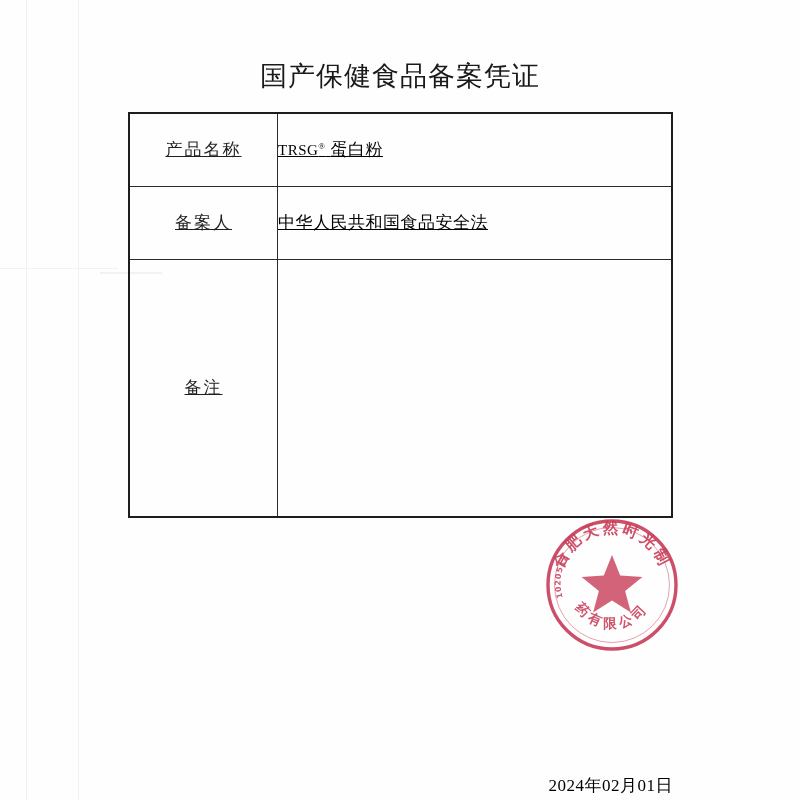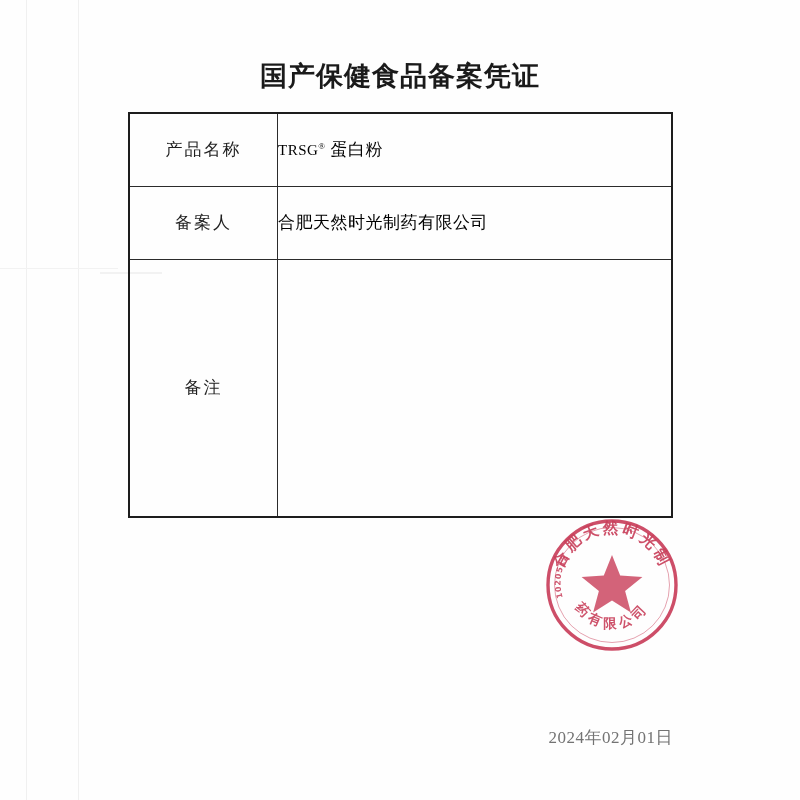--- a/index.html
+++ b/index.html
@@ -39,7 +39,7 @@
     text-align: center;
     font-family: "DejaVu Sans", "Liberation Sans", sans-serif;
     font-size: 27px;
-    font-weight: 700;
+    font-weight: 400;
     letter-spacing: 1px;
     color: #1a1a1a;
   }

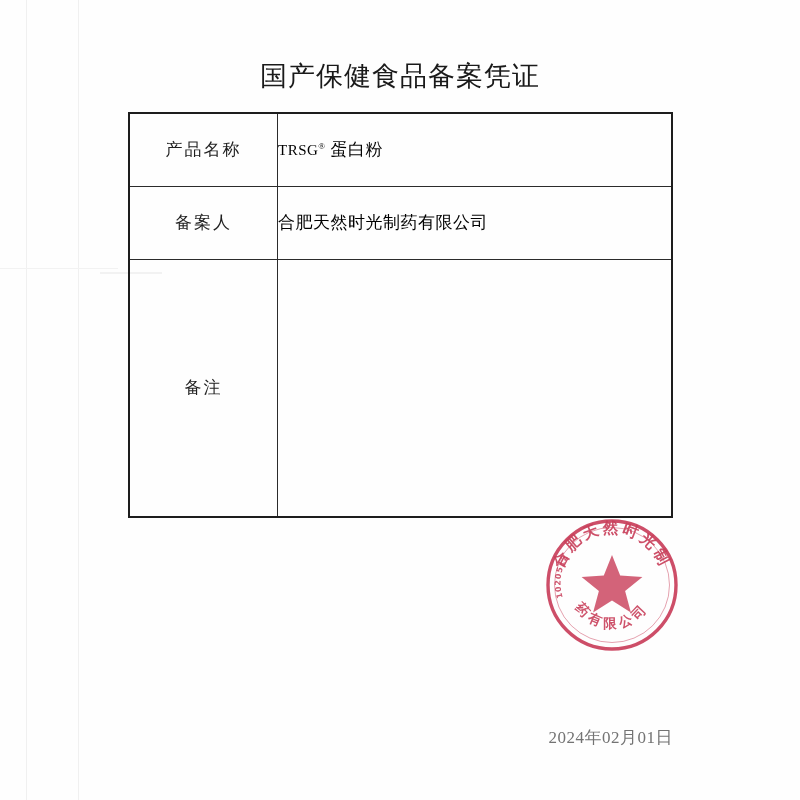--- a/index.html
+++ b/index.html
@@ -54,6 +54,7 @@
   }
   #cert-table td {
     border: 1px solid #ララ;
+    text-decoration: underline;
   }
   #cert-table {
     border: 2px solid #1d1d1d;

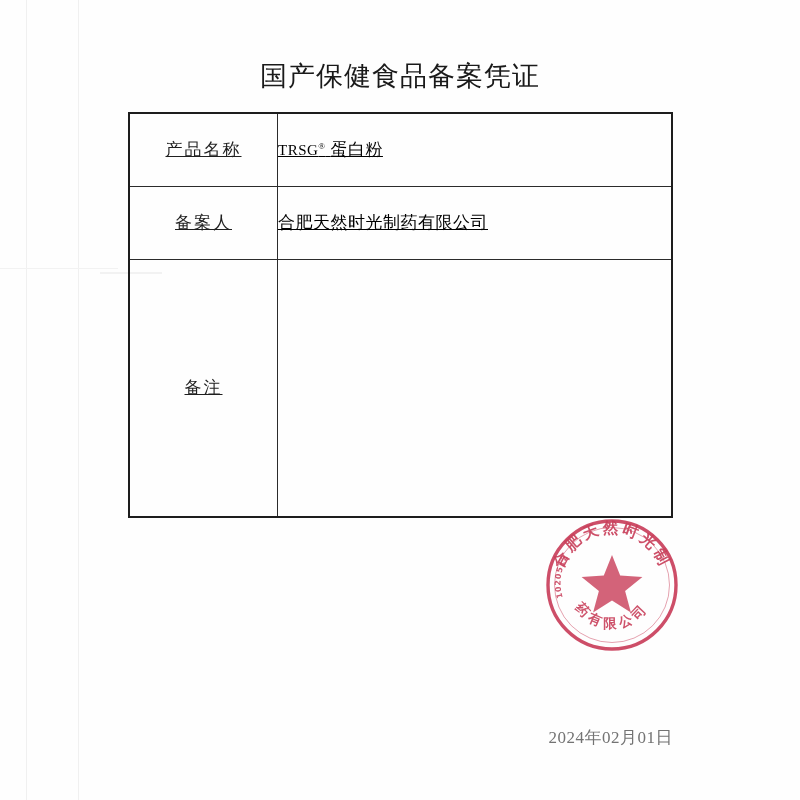--- a/index.html
+++ b/index.html
@@ -141,7 +141,7 @@
       </tr>
       <tr class="row-h-std">
         <td class="label-cell">备案人</td>
-        <td class="value-cell">合肥天然时光制药有限公司</td>
+        <td class="value-cell">中华人民共和国食品安全法</td>
       </tr>
       <tr class="row-h-remark">
         <td class="label-cell">备注</td>

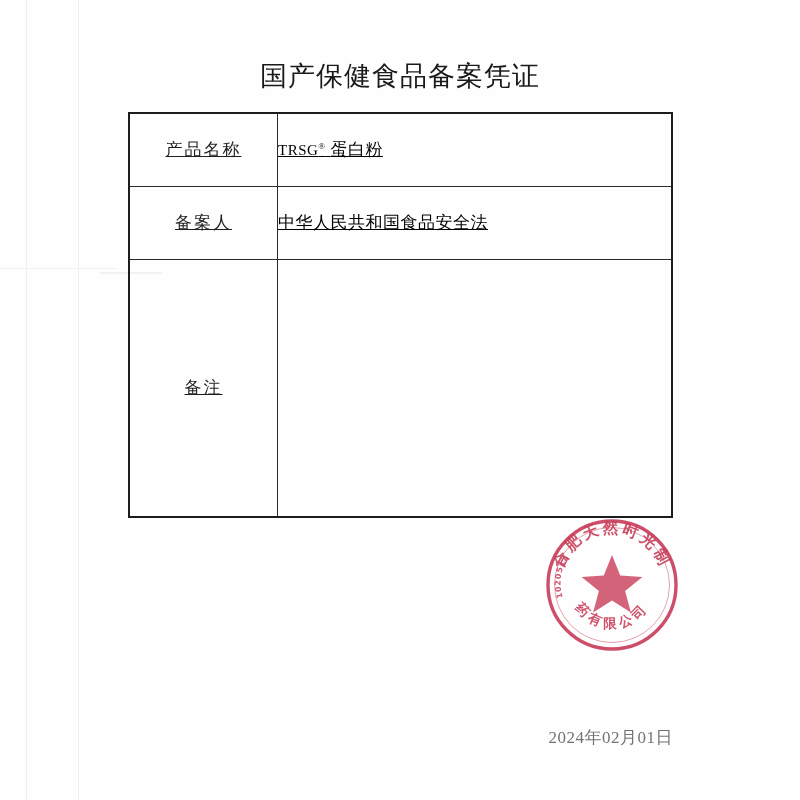--- a/index.html
+++ b/index.html
@@ -112,10 +112,10 @@
   #seal-date {
     position: absolute;
     right: 127px;
-    top: 726px;
+    top: 774px;
     font-size: 17px;
     letter-spacing: 0.5px;
-    color: #737373;
+    color: #000000;
   }
 </style>
 </head>

